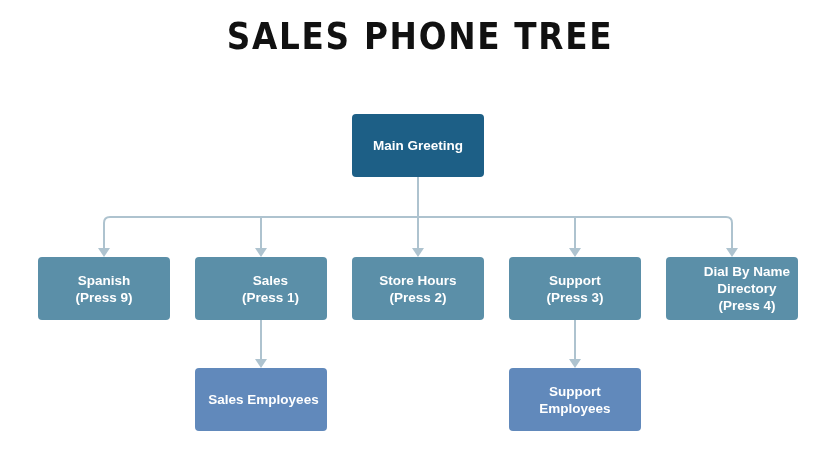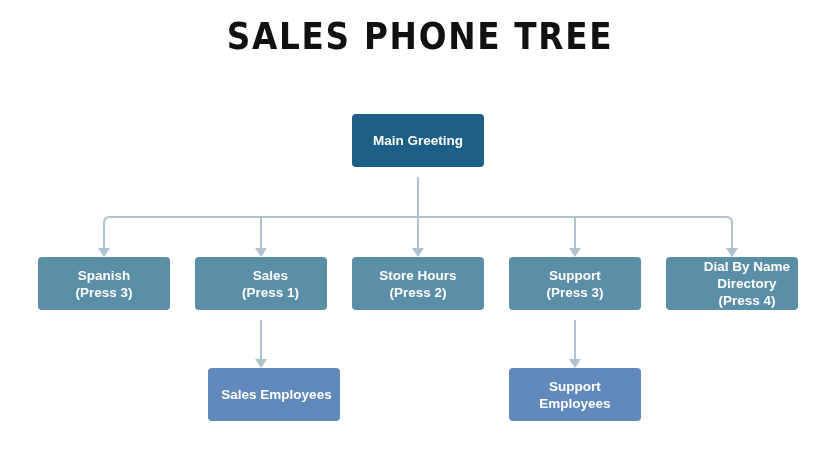--- a/index.html
+++ b/index.html
@@ -8,7 +8,7 @@
   .title { position:absolute; left:0; top:14px; width:840px; text-align:center;
            font-family:"DejaVu Sans", sans-serif; font-weight:bold; font-size:38px;
            letter-spacing:2px; color:#111111; transform:scaleX(0.86); }
-  .node { position:absolute; width:132px; height:53px; border-radius:4px;
+  .node { position:absolute; width:132px; height:63px; border-radius:4px;
           display:flex; align-items:center; justify-content:center; text-align:center;
           color:#ffffff; font-weight:bold; font-size:13.5px; line-height:17px;
           font-family:"Liberation Sans", sans-serif; box-sizing:border-box; padding:0 6px;

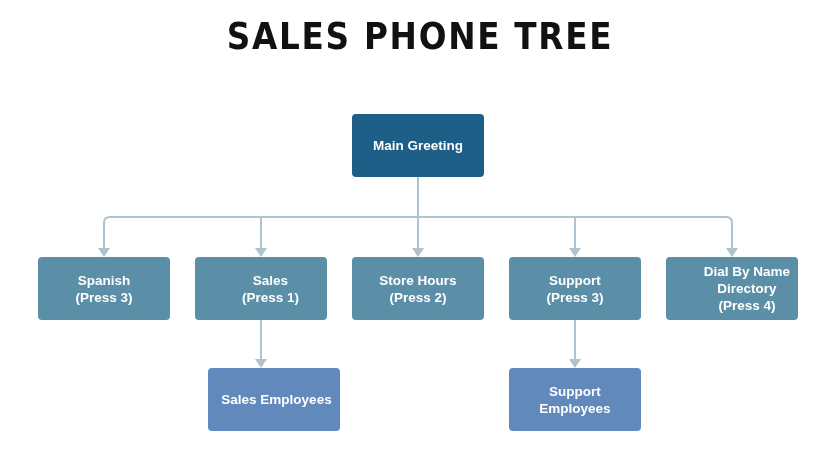--- a/index.html
+++ b/index.html
@@ -47,7 +47,7 @@
 <div class="node n-root" style="left:352px;top:114px;">Main Greeting</div>
 
 <div class="node n-l1" style="left:38px;top:257px;">Spanish
-(Press 3)</div>
+(Press 9)</div>
 <div class="node n-l1" style="left:195px;top:257px;padding-left:25px;">Sales
 (Press 1)</div>
 <div class="node n-l1" style="left:352px;top:257px;">Store Hours

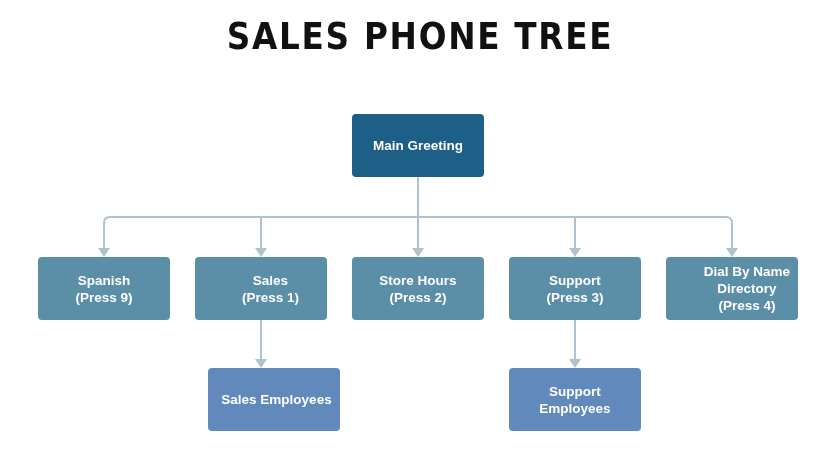--- a/index.html
+++ b/index.html
@@ -58,7 +58,7 @@
 Directory
 (Press 4)</div>
 
-<div class="node n-l2" style="left:208px;top:368px;padding-left:11px;">Sales Employees</div>
+<div class="node n-l2" style="left:195px;top:368px;padding-left:11px;">Sales Employees</div>
 <div class="node n-l2" style="left:509px;top:368px;">Support
 Employees</div>
 

